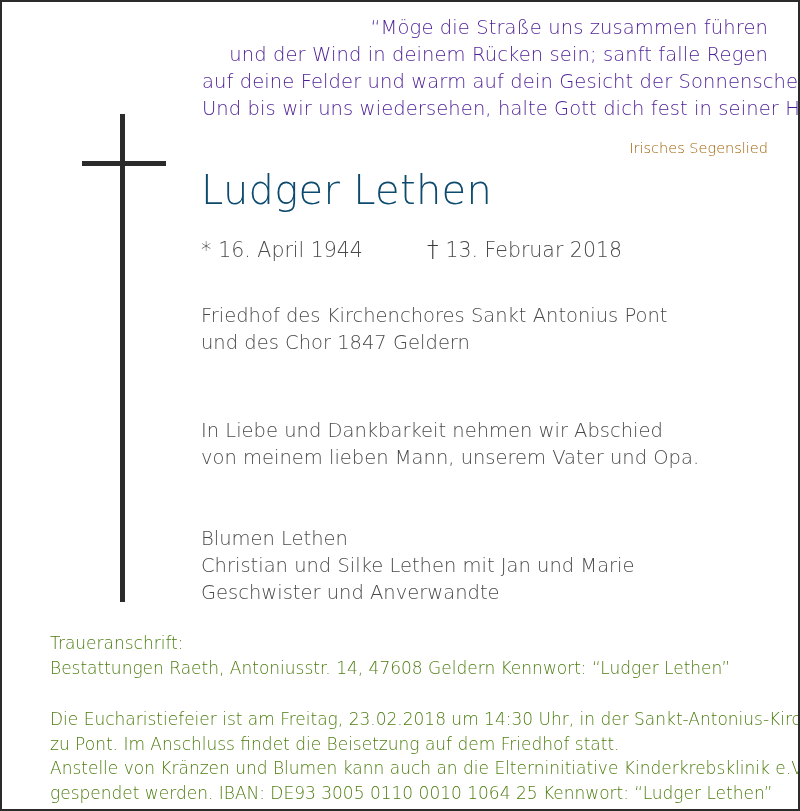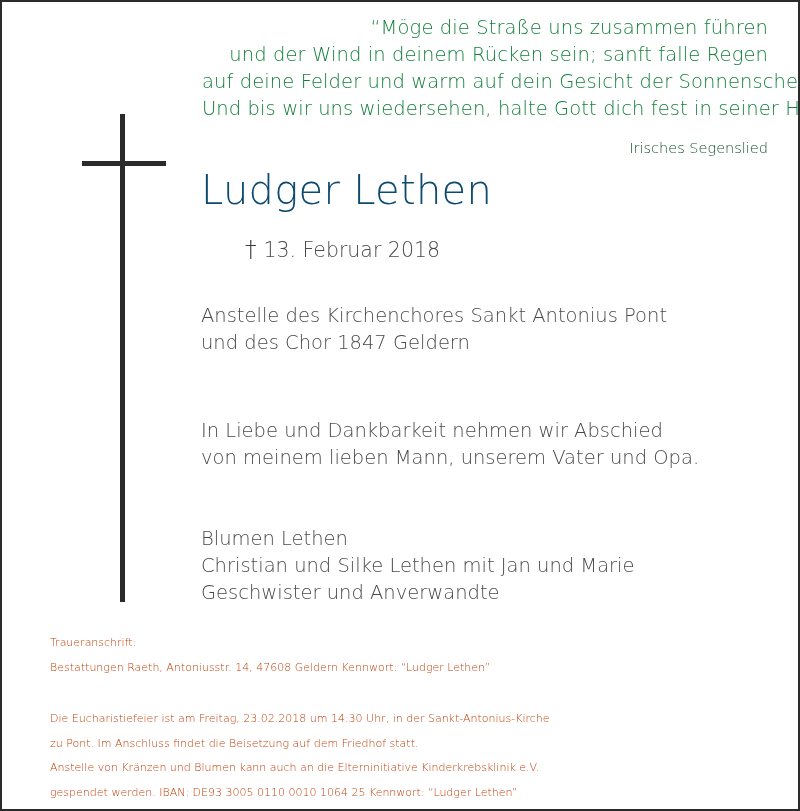--- a/index.html
+++ b/index.html
@@ -32,7 +32,7 @@
   .quote-line {
     font-size: 19.5px;
     line-height: 27px;
-    color: #15803d;
+    color: #4c1d95;
     font-weight: 300;
     letter-spacing: 0.1px;
     white-space: nowrap;

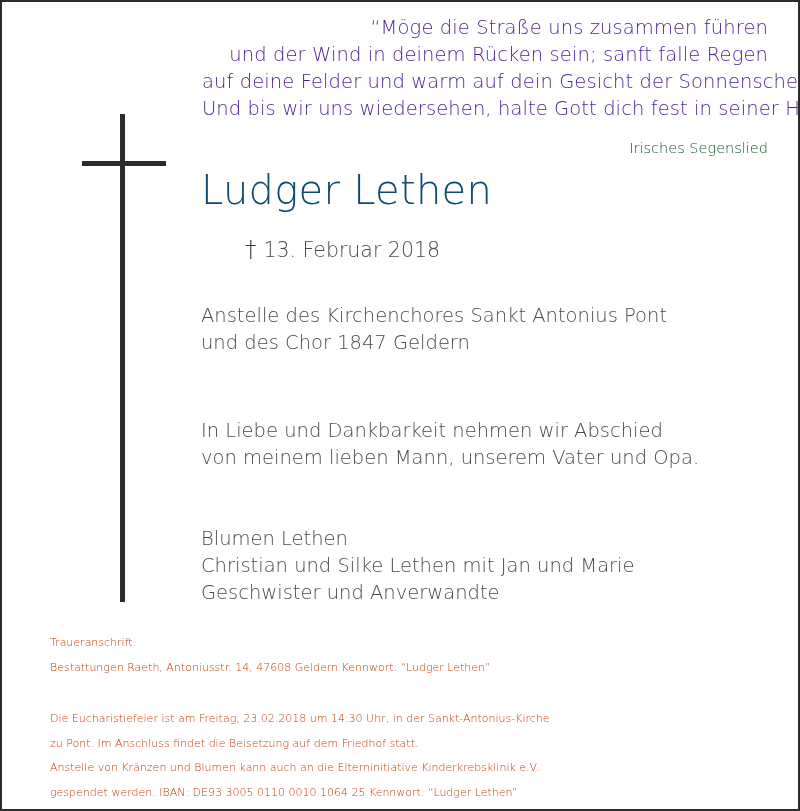--- a/index.html
+++ b/index.html
@@ -41,7 +41,7 @@
     margin-top: 16px;
     font-size: 14.5px;
     line-height: 20px;
-    color: #14532d;
+    color: #a16207;
     font-weight: 300;
   }
 

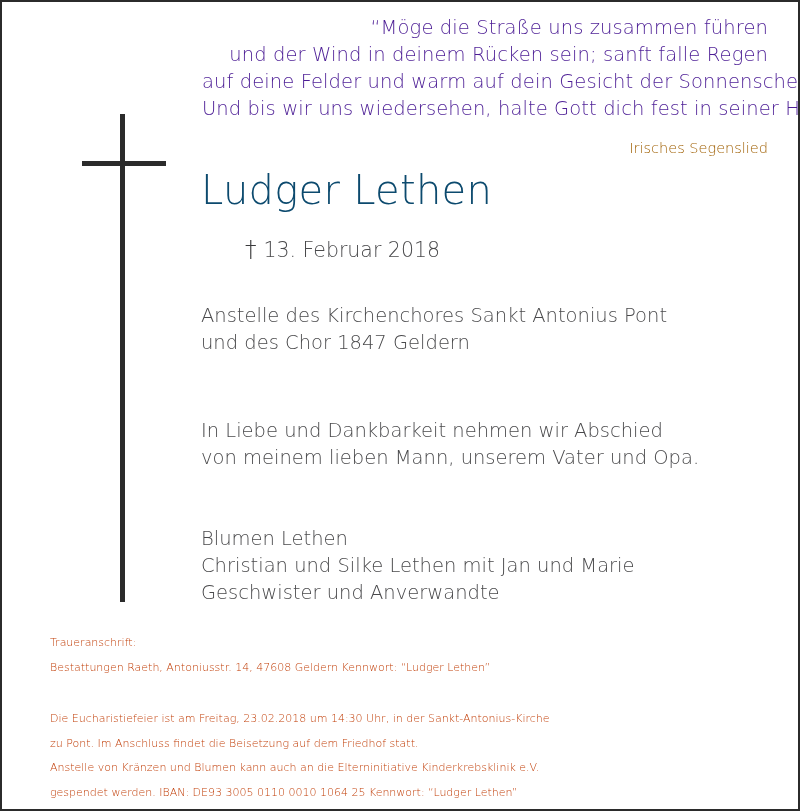--- a/index.html
+++ b/index.html
@@ -161,6 +161,9 @@
     <h1 class="deceased-name">Ludger Lethen</h1>
 
     <div class="dates-row">
+      <span class="date-birth">
+        <span class="sym">*</span><span>16. April 1944</span>
+      </span>
       <span class="date-death">
         <span class="sym sym-dagger">†</span><span>13. Februar 2018</span>
       </span>

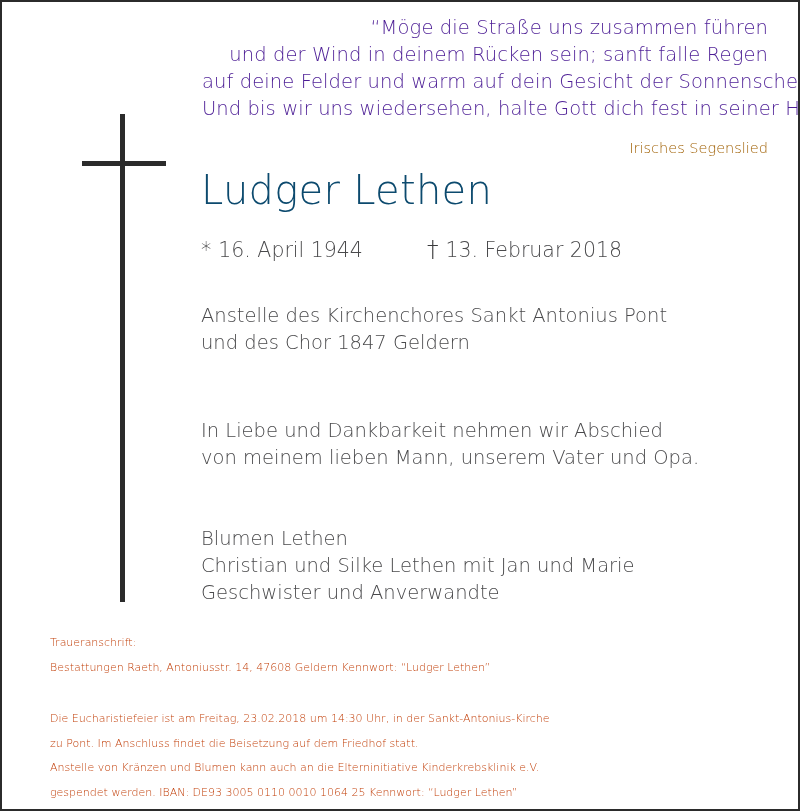--- a/index.html
+++ b/index.html
@@ -170,7 +170,7 @@
     </div>
 
     <div class="para para-membership">
-      <div>Anstelle des Kirchenchores Sankt Antonius Pont</div>
+      <div>Friedhof des Kirchenchores Sankt Antonius Pont</div>
       <div>und des Chor 1847 Geldern</div>
     </div>
 

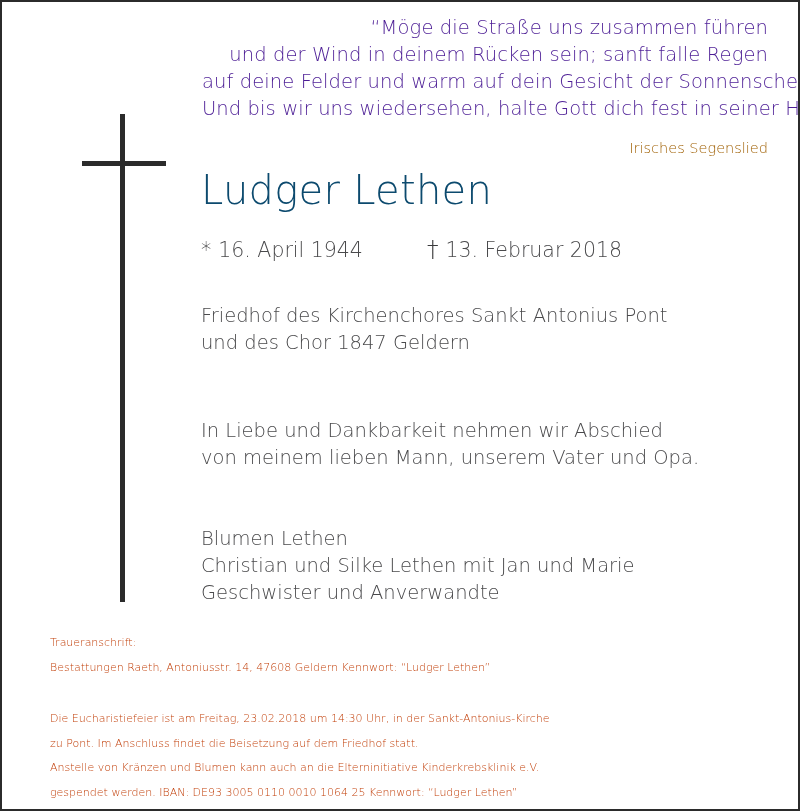--- a/index.html
+++ b/index.html
@@ -131,9 +131,9 @@
   .footer-address { top: 629px; }
   .footer-service { top: 705px; }
   .footer-line {
-    font-size: 11px;
+    font-size: 17px;
     line-height: 24.5px;
-    color: #c2410c;
+    color: #4d7c0f;
     font-weight: 300;
     white-space: nowrap;
   }

